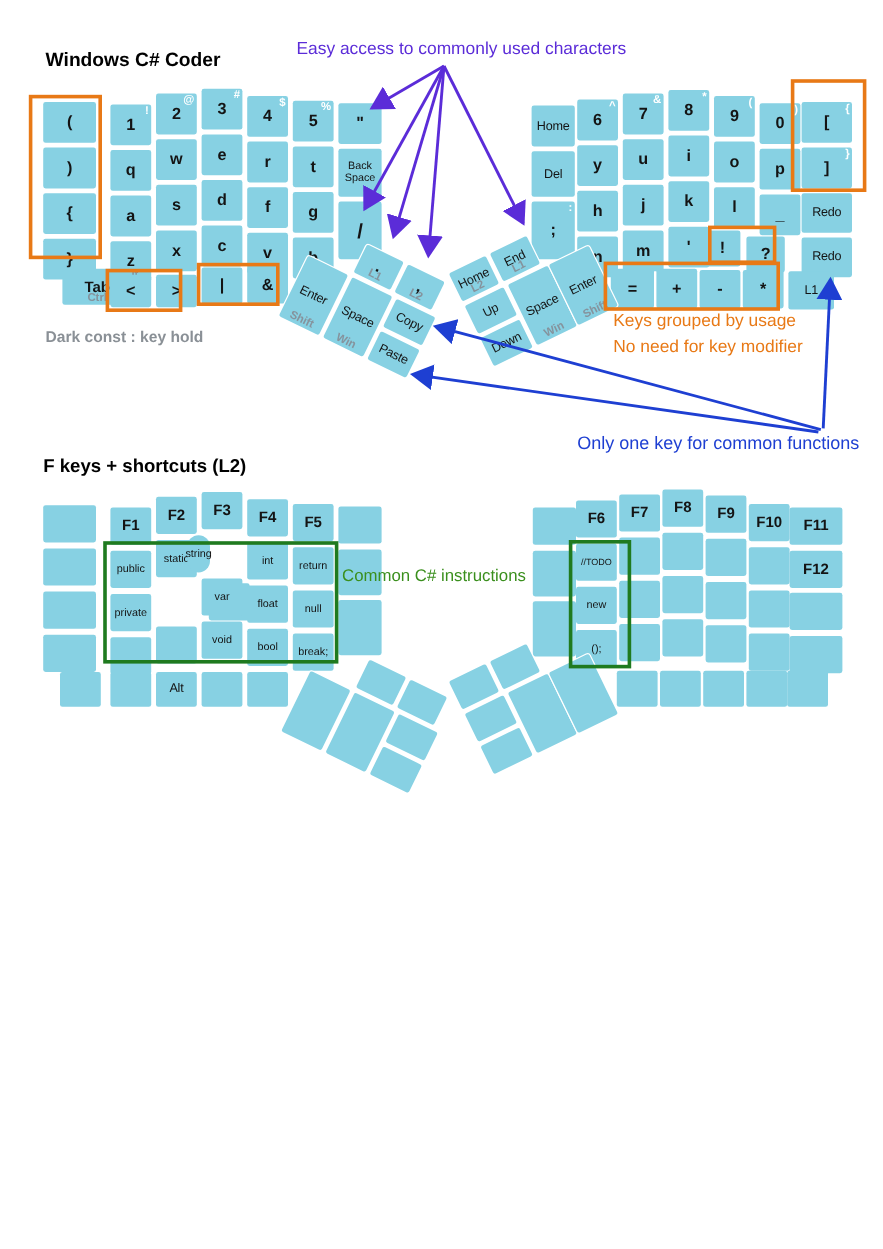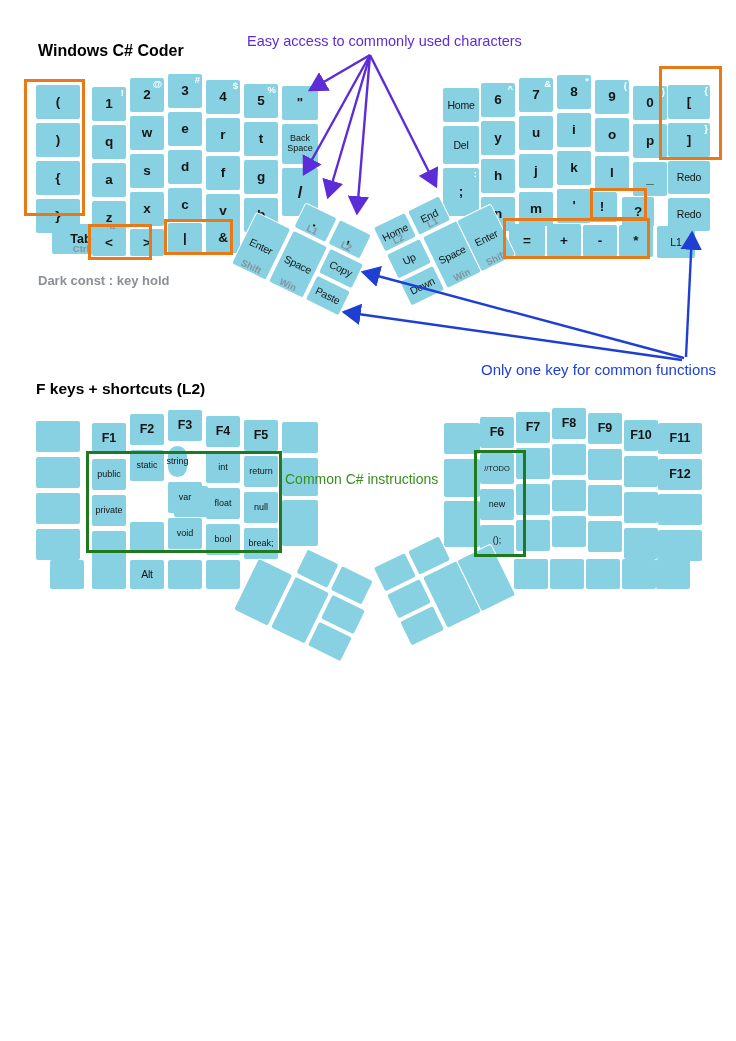--- a/index.html
+++ b/index.html
@@ -41,6 +41,10 @@
   <div class="note t-main">Windows C# Coder</div>
   <div class="note n-easy">Easy access to commonly used characters</div>
   <div class="note n-grey">Dark const : key hold</div>
+  <div class="note n-orange">
+    <div>Keys grouped by usage</div>
+    <div>No need for key modifier</div>
+  </div>
   <div class="note n-blue">Only one key for common functions</div>
   <div class="note t-flayer">F keys + shortcuts (L2)</div>
   <div class="note n-green">Common C# instructions</div>

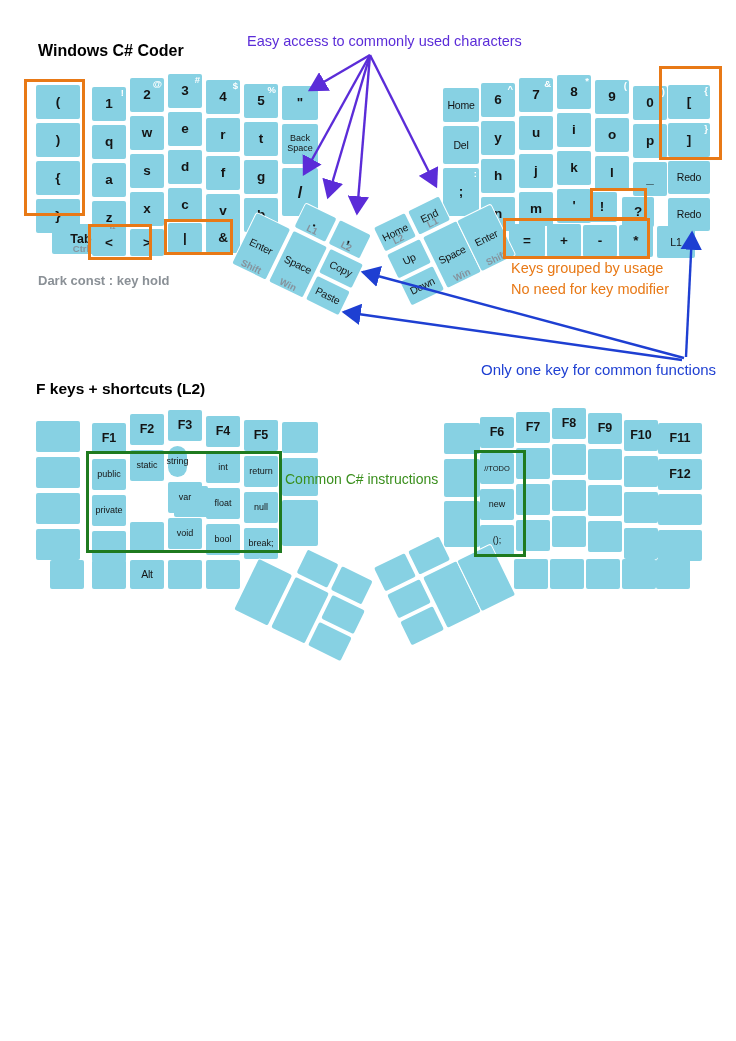--- a/index.html
+++ b/index.html
@@ -334,7 +334,7 @@
       <div class="key fk" style="left: 168px; top: 410px; width: 34px; height: 31px;">
         <span class="main">F3</span>
       </div>
-      <div class="key kw" style="left: 168px; top: 446px; width: 19px; height: 31px; border-radius: 11px;">
+      <div class="key kw" style="left: 156px; top: 446px; width: 19px; height: 31px; border-radius: 11px;">
         <span class="main">string</span>
       </div>
       <div class="key kw" style="left: 168px; top: 482px; width: 34px; height: 31px;">

